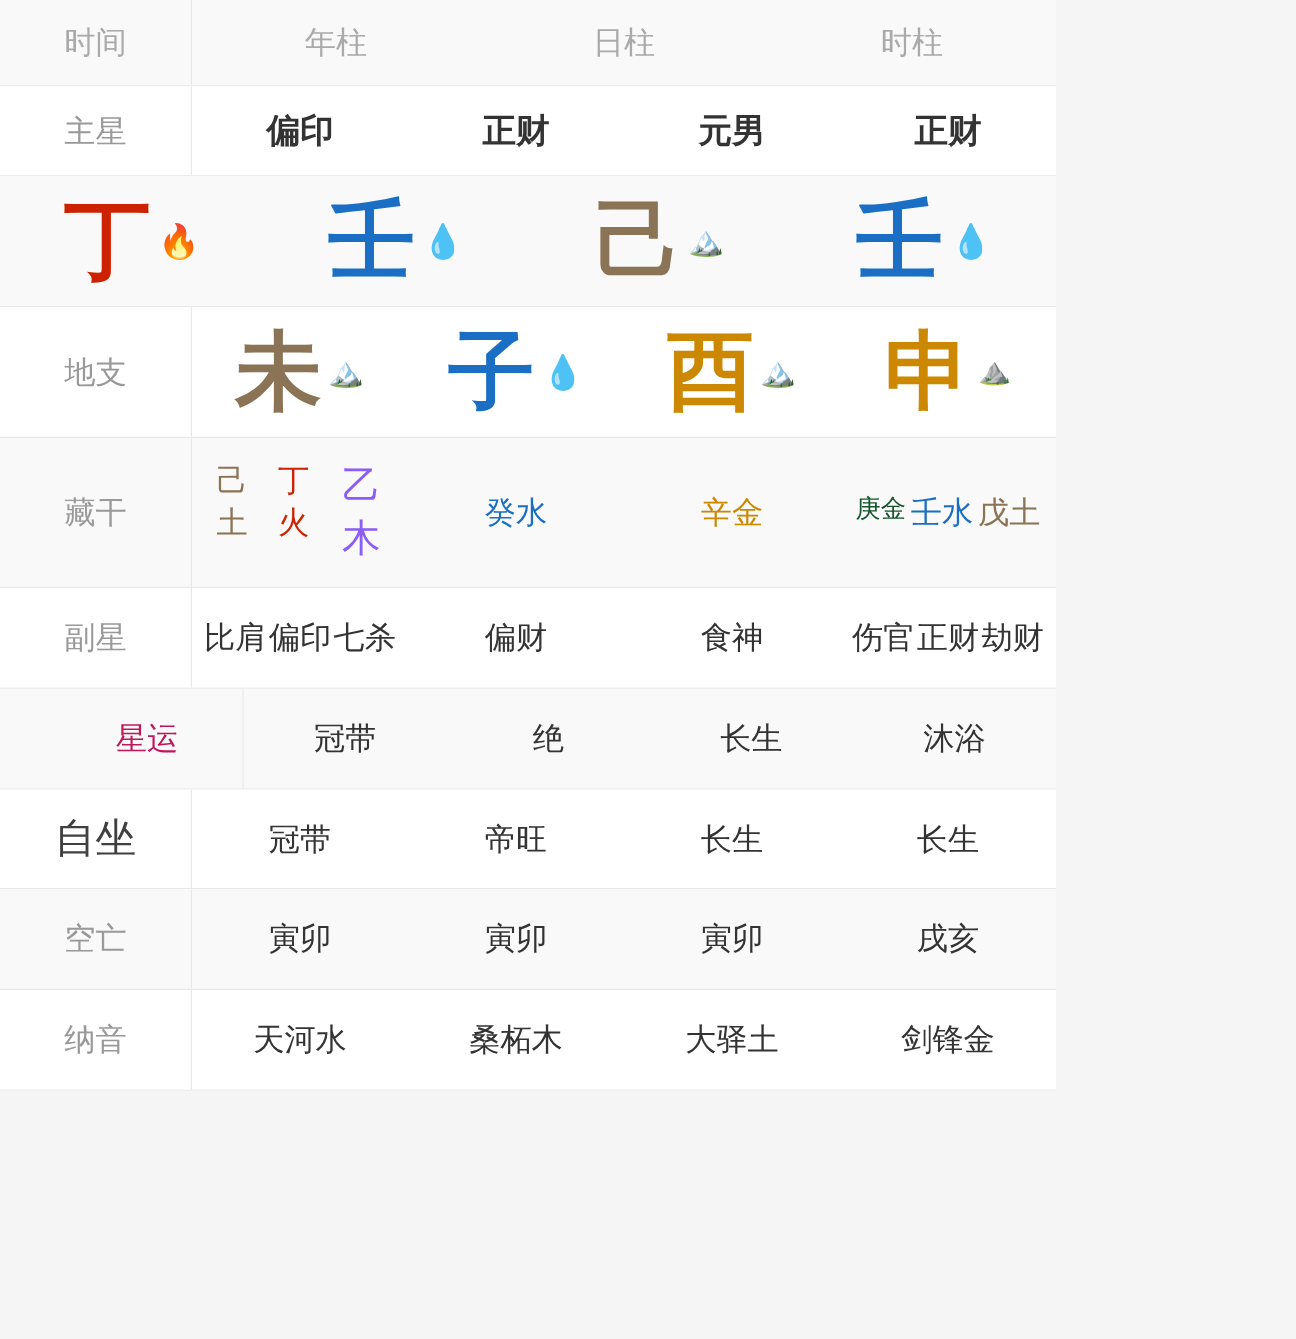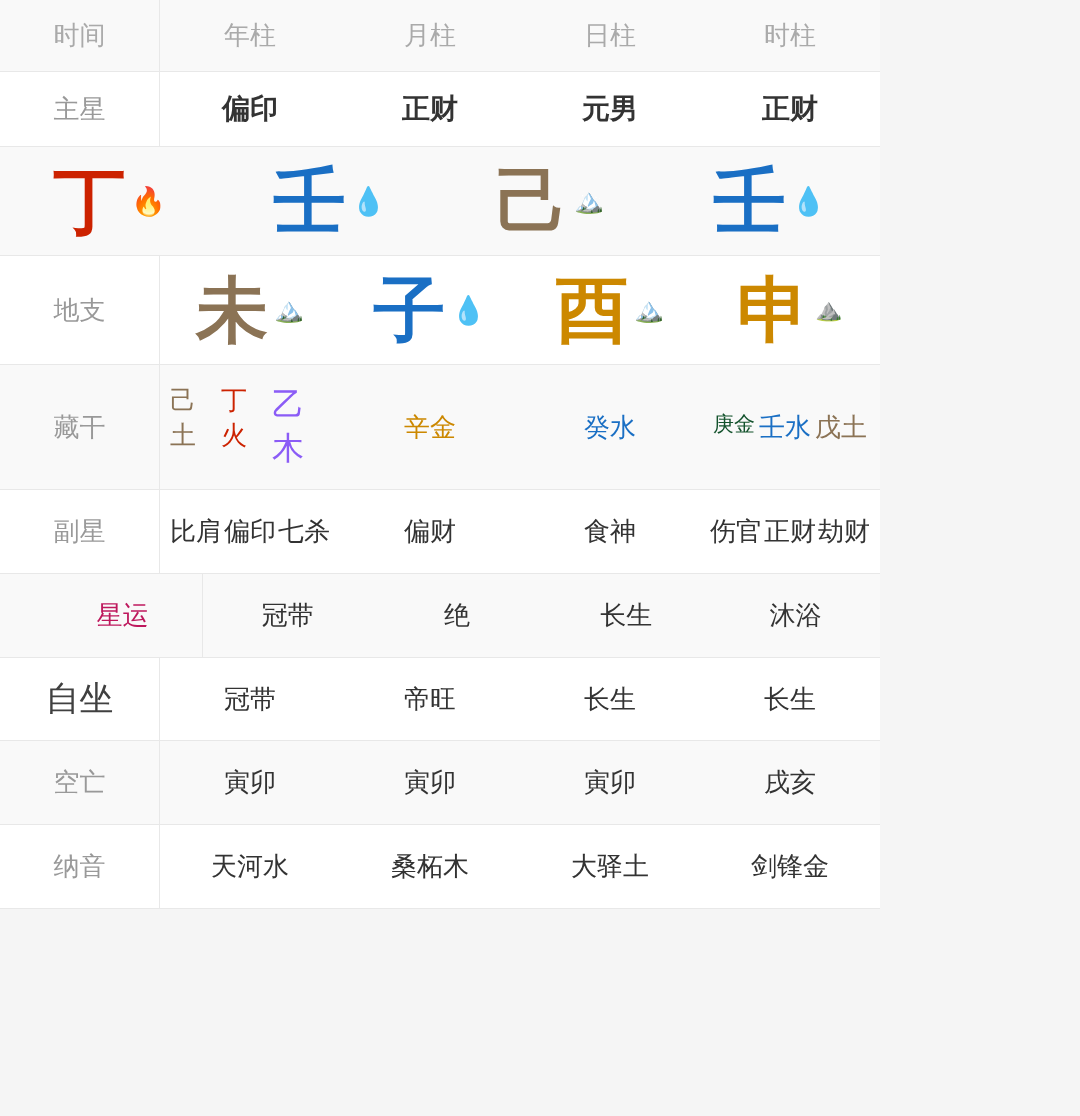--- a/index.html
+++ b/index.html
@@ -28,6 +28,7 @@
       align-items: center;
       justify-content: center;
       padding: 18px 10px;
+      text-align: center;
     }
     .cell-label {
       flex: 0 0 160px;

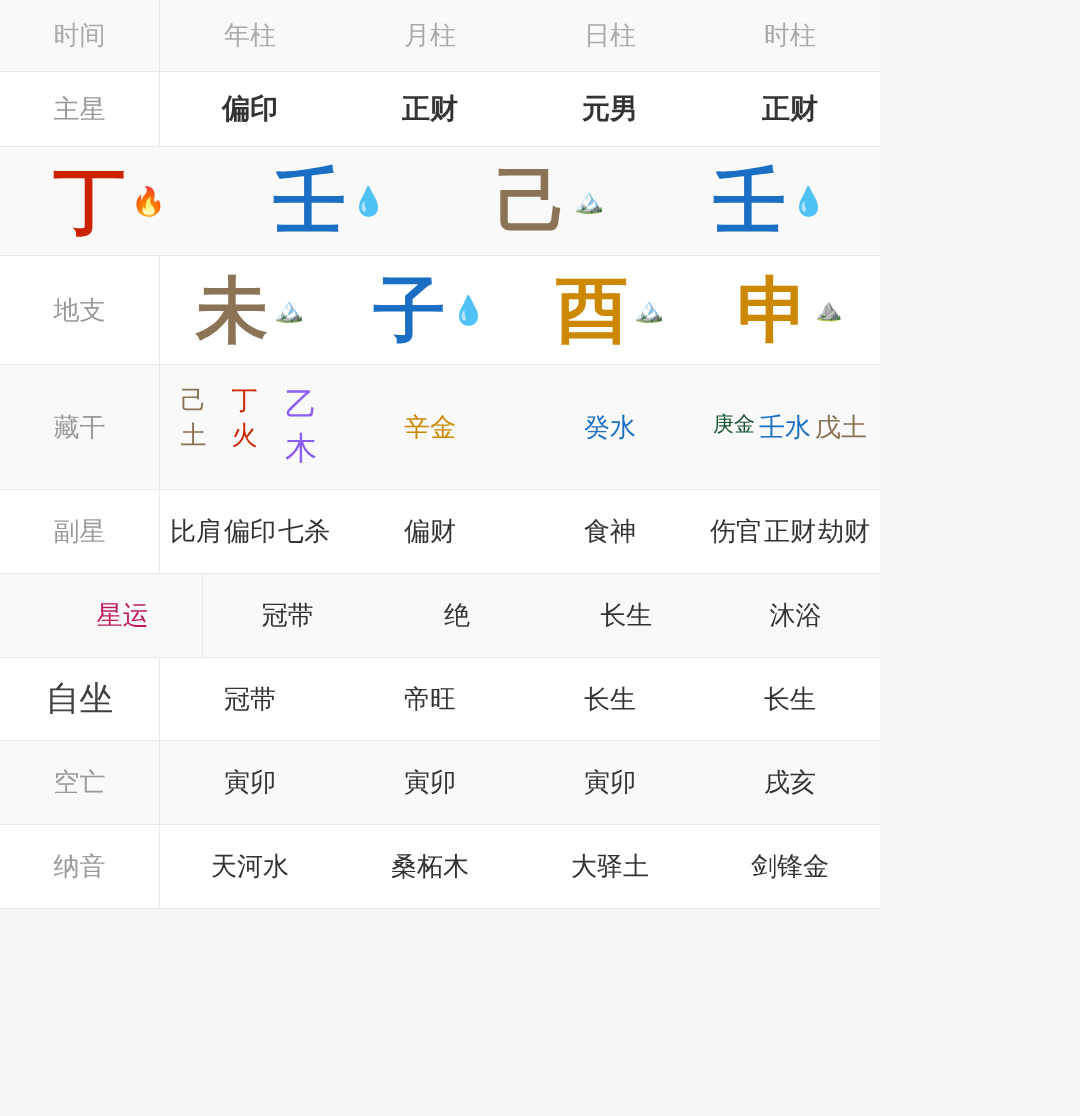--- a/index.html
+++ b/index.html
@@ -121,7 +121,6 @@
   <div class="row row-bg-gray">
     <div class="cell-label header-label">时间</div>
     <div class="cell header-cell">年柱</div>
-    <div class="cell header-cell">月柱</div>
     <div class="cell header-cell">日柱</div>
     <div class="cell header-cell">时柱</div>
   </div>

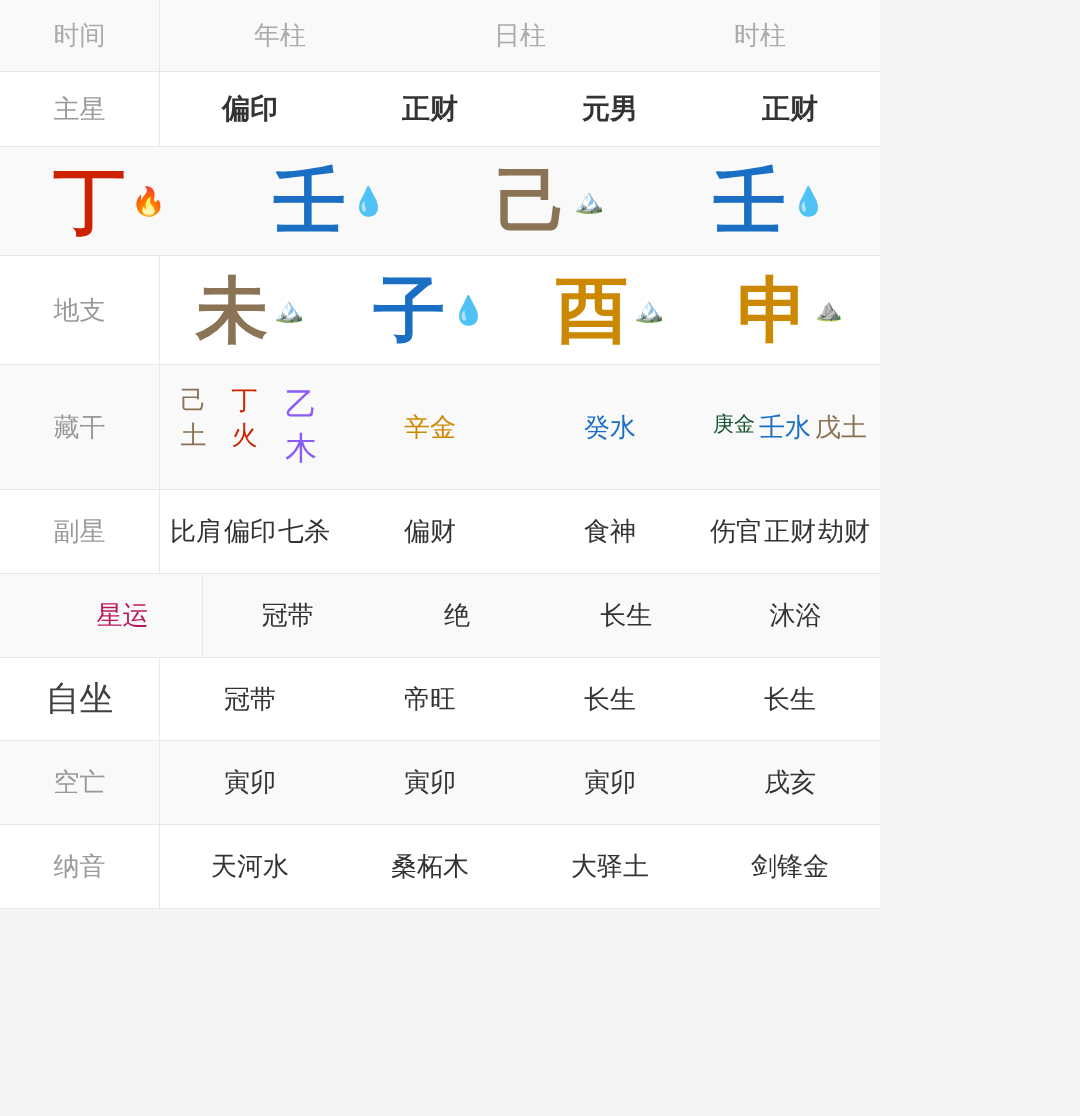--- a/index.html
+++ b/index.html
@@ -207,12 +207,12 @@
     </div>
     <div class="cell">
       <div class="canggan-container">
+        <span class="cg-guishui">癸水</span>
+      </div>
+    </div>
+    <div class="cell">
+      <div class="canggan-container">
         <span class="cg-xinjin">辛金</span>
-      </div>
-    </div>
-    <div class="cell">
-      <div class="canggan-container">
-        <span class="cg-guishui">癸水</span>
       </div>
     </div>
     <div class="cell">

